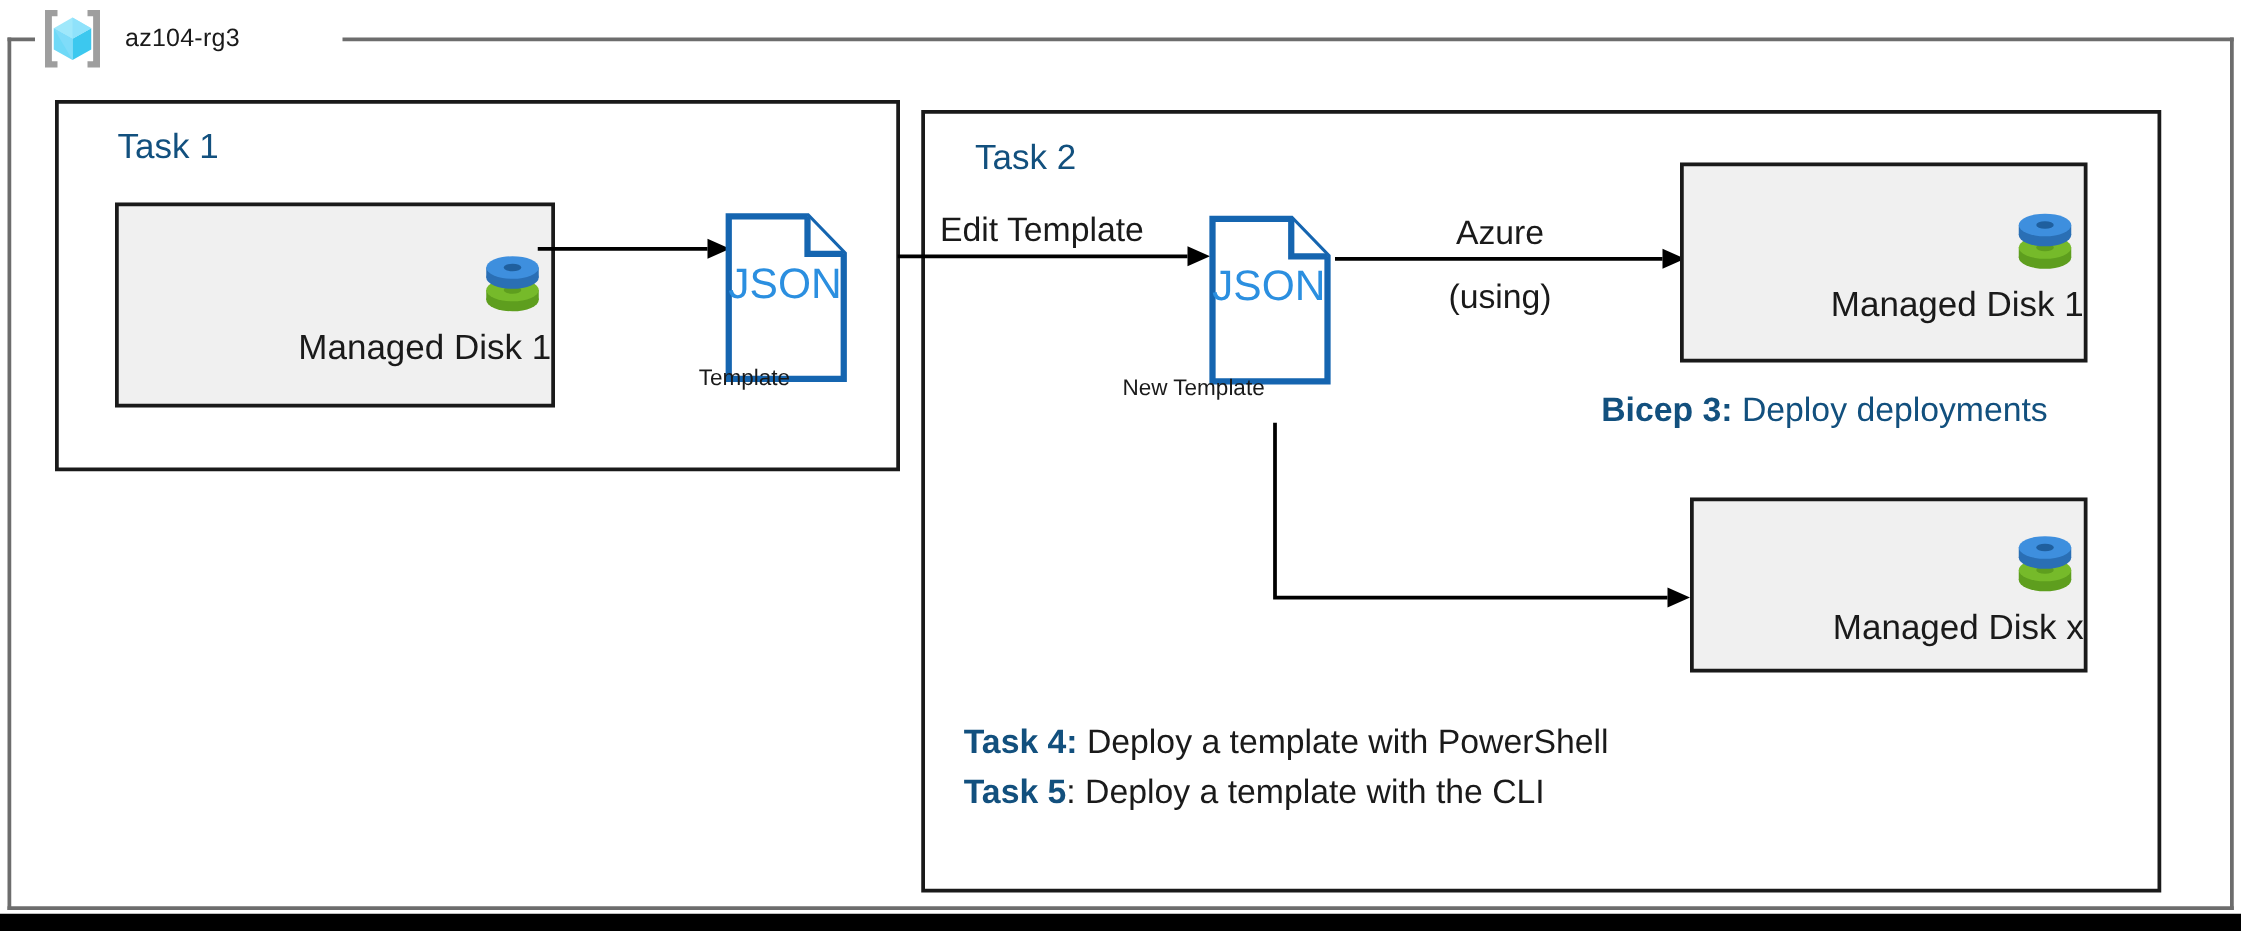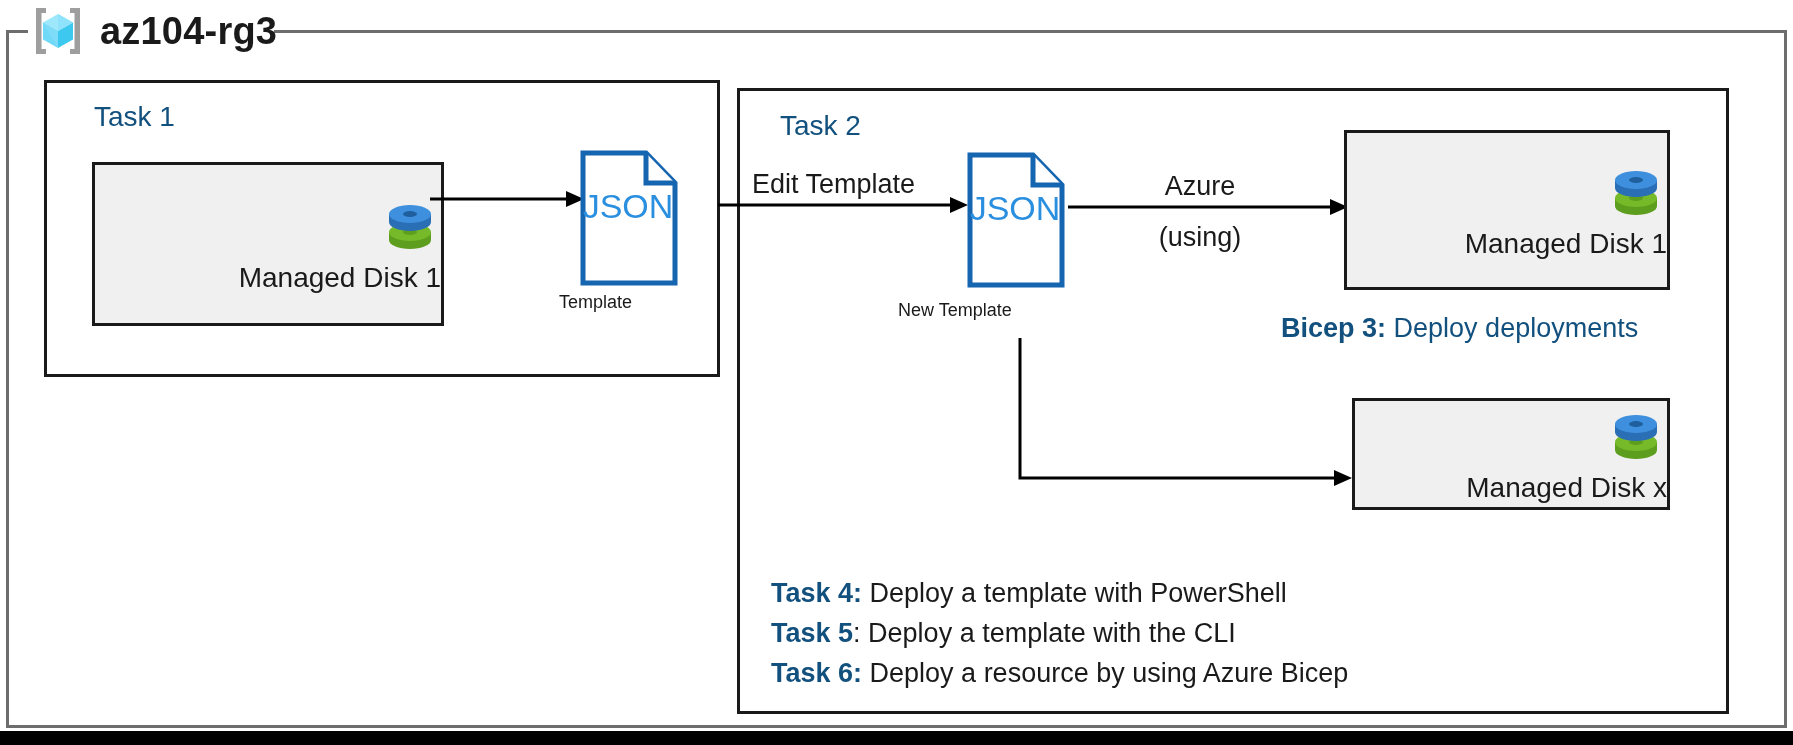--- a/index.html
+++ b/index.html
@@ -66,11 +66,10 @@
     position: relative;
   }
   #rg-title-text {
-    font-size: 38px;
+    font-size: 20px;
     color: #1a1a1a;
     letter-spacing: .2px;
     white-space: nowrap;
-    font-weight: bold;
   }
 
   

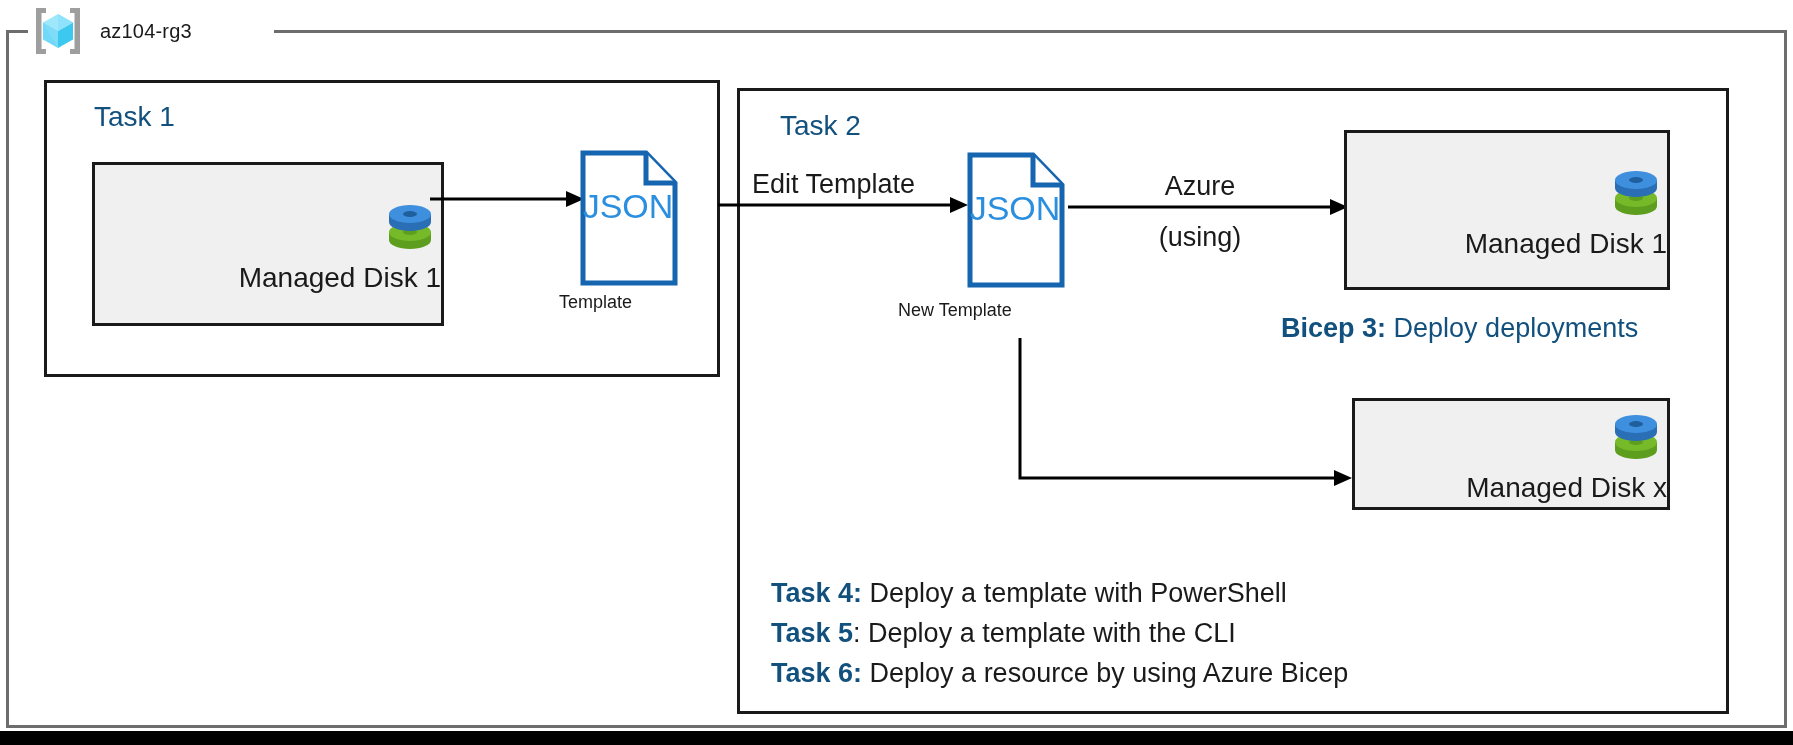--- a/index.html
+++ b/index.html
@@ -113,7 +113,7 @@
   .disk-icon { width: 62px; height: 62px; display: block; }
 
   
-  .json-file { width: 98px; height: 136px; display: block; }
+  .json-file { width: 98px; height: 136px; display: block; margin-top: 20px; }
   #json-1 { left: 580px; top: 150px; }
   #json-2 { left: 967px; top: 152px; }
 

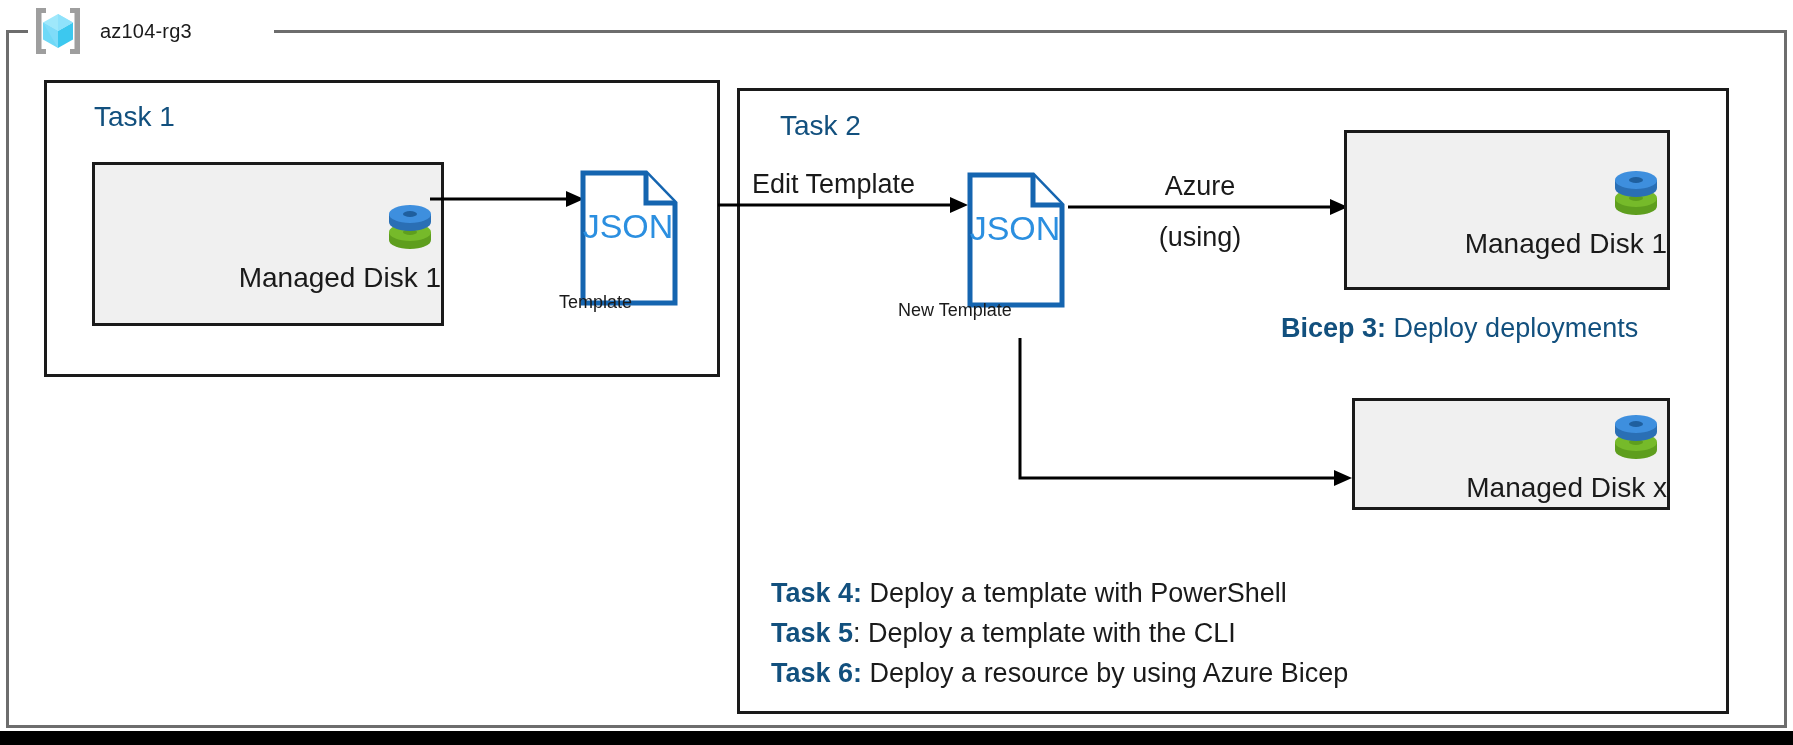--- a/index.html
+++ b/index.html
@@ -108,7 +108,7 @@
   }
   #disk-box-1 { left: 92px;  top: 162px; width: 352px; height: 164px; }
   #disk-box-2 { left: 1344px; top: 130px; width: 326px; height: 160px; }
-  #disk-box-3 { left: 1352px; top: 398px; width: 318px; height: 112px; }
+  #disk-box-3 { left: 1352px; top: 398px; width: 318px; height: 140px; }
 
   .disk-icon { width: 62px; height: 62px; display: block; }
 

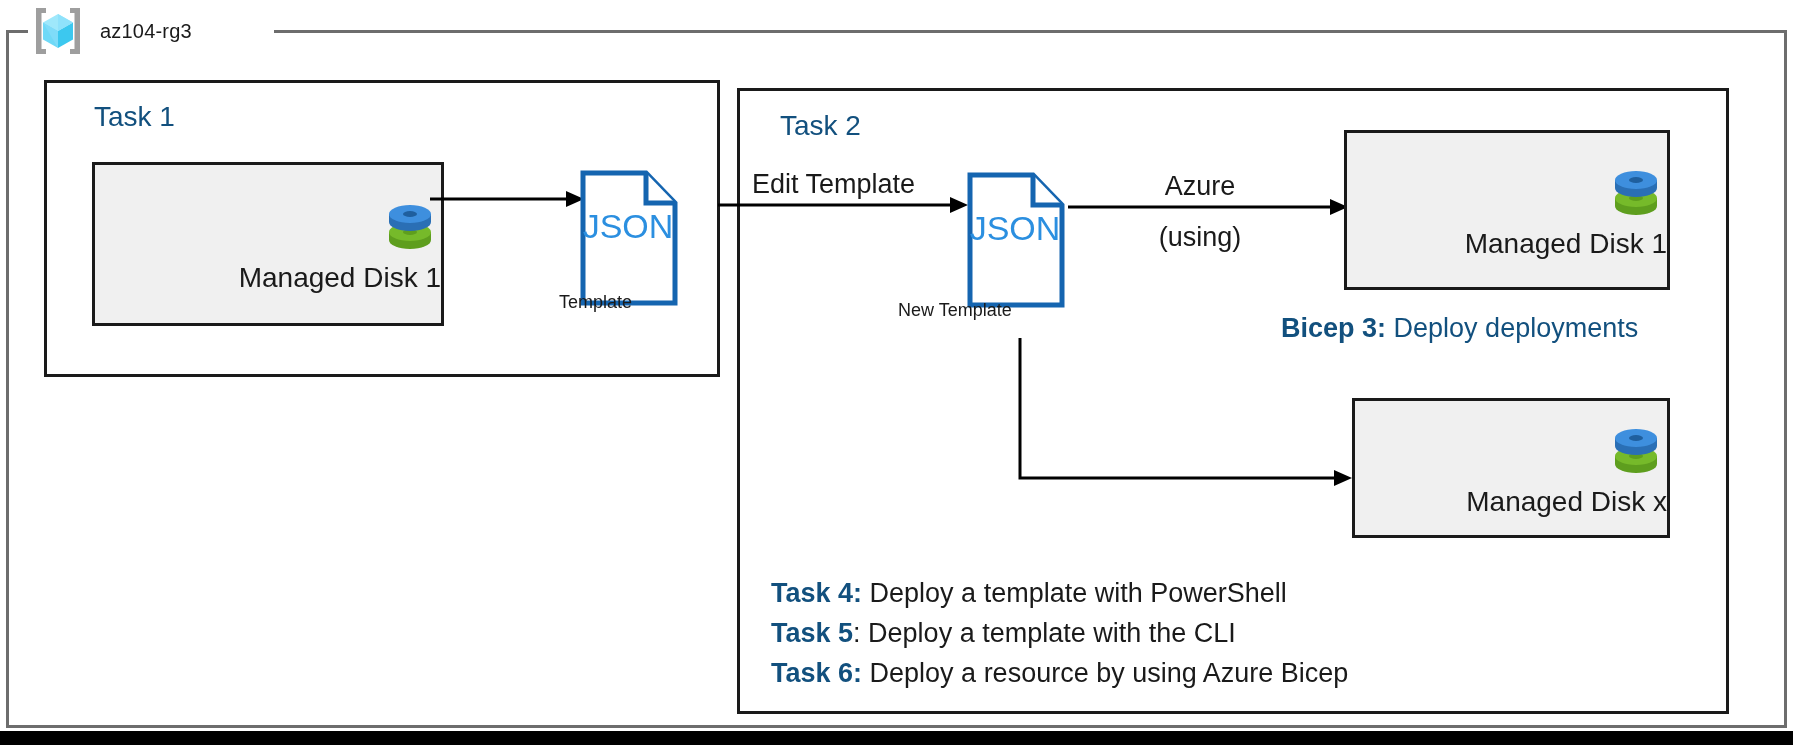--- a/index.html
+++ b/index.html
@@ -304,10 +304,6 @@
     <span class="tn-key">Task 5</span><span class="tn-key-plain">:</span>
     <span>Deploy a template with the CLI</span>
   </div>
-  <div class="abs task-note" id="task6-note">
-    <span class="tn-key">Task 6:</span>
-    <span>Deploy a resource by using Azure Bicep</span>
-  </div>
 
   <div class="abs" id="bottom-bar"></div>
 

